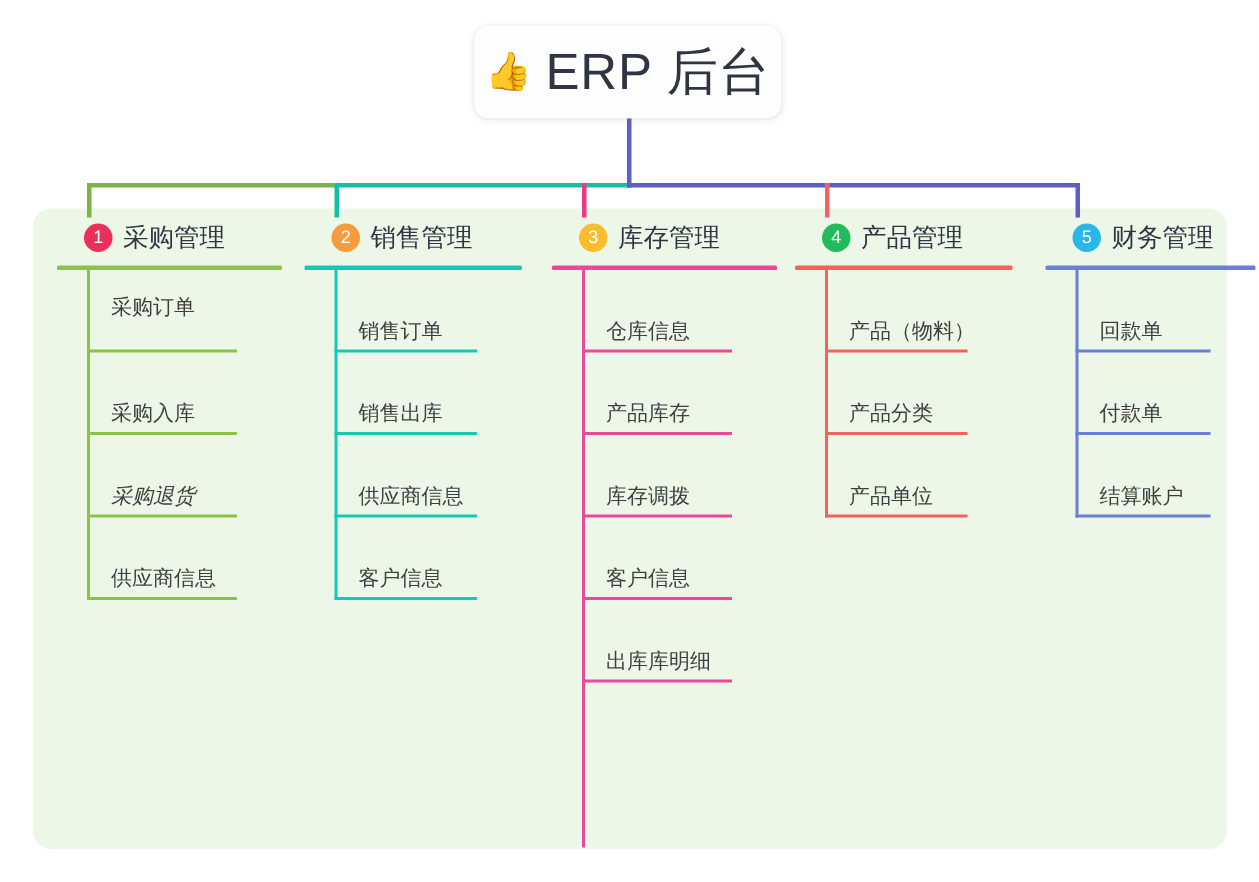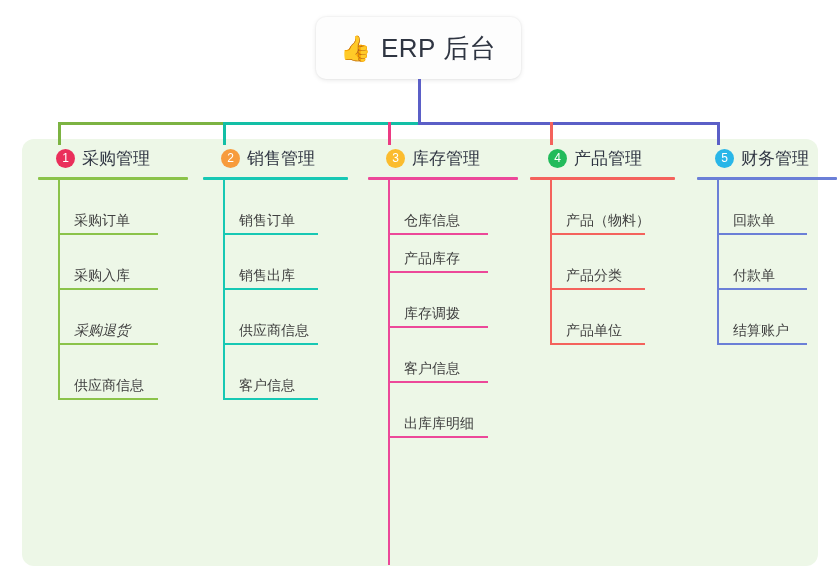--- a/index.html
+++ b/index.html
@@ -39,7 +39,7 @@
     display: inline-block;
   }
   #root-card .root-title {
-    font-size: 26px;
+    font-size: 34px;
     letter-spacing: 0.5px;
     color: #2f3542;
     white-space: nowrap;

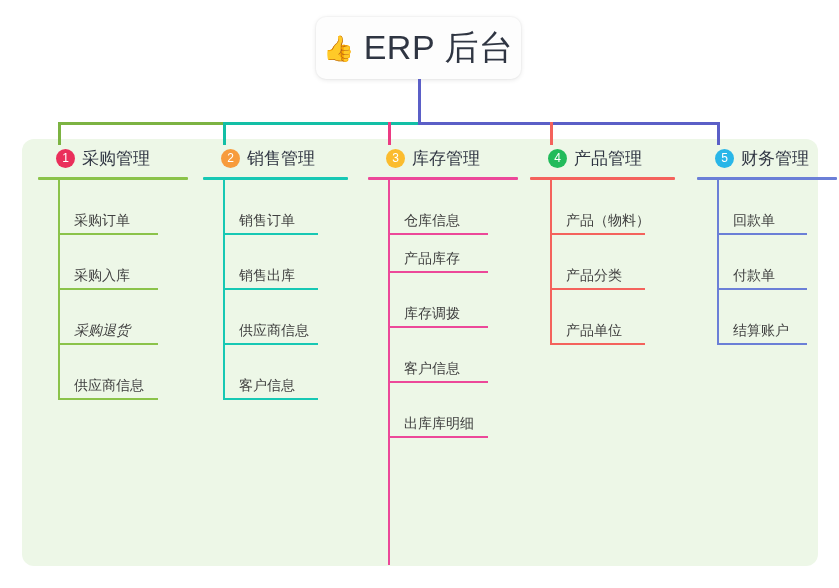--- a/index.html
+++ b/index.html
@@ -158,7 +158,7 @@
       <div class="head-rule" style="background: rgb(139, 195, 74); width: 150px;"></div>
       <div class="leaves">
         <div class="spine" style="background: rgb(139, 195, 74); height: 220px;"></div>
-        <div class="leaf" style="height: 55px;">
+        <div class="leaf" style="height: 55px; align-items: center;">
           <span class="leaf-label">采购订单</span>
           <div class="leaf-rule" style="background: rgb(139, 195, 74); width: 100px;"></div>
         </div>

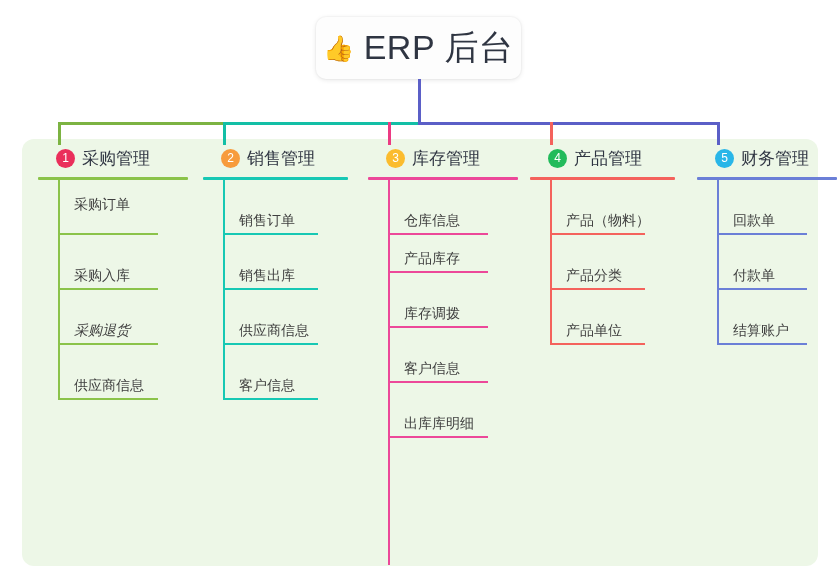--- a/index.html
+++ b/index.html
@@ -214,7 +214,7 @@
           <span class="leaf-label">仓库信息</span>
           <div class="leaf-rule" style="background: rgb(236, 72, 153); width: 100px;"></div>
         </div>
-        <div class="leaf" style="height: 38px;">
+        <div class="leaf" style="height: 55px;">
           <span class="leaf-label">产品库存</span>
           <div class="leaf-rule" style="background: rgb(236, 72, 153); width: 100px;"></div>
         </div>

